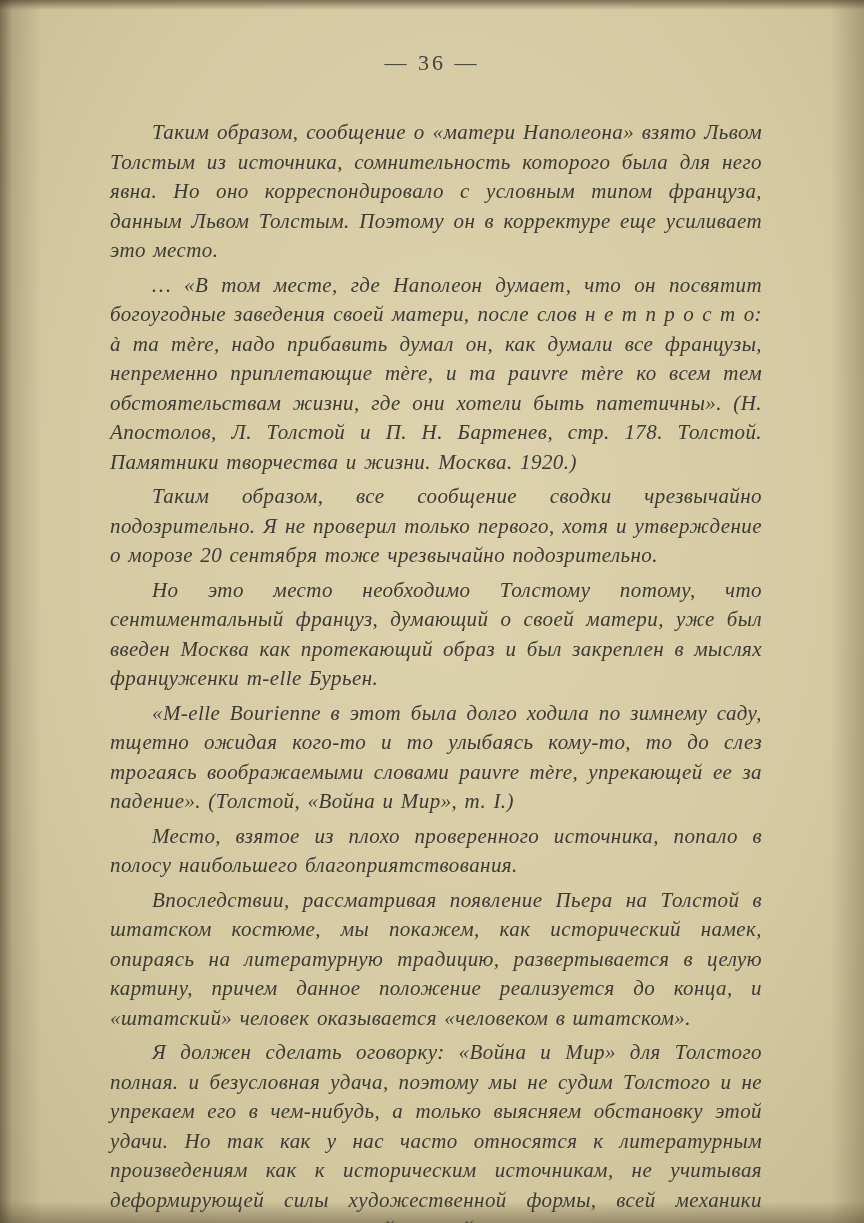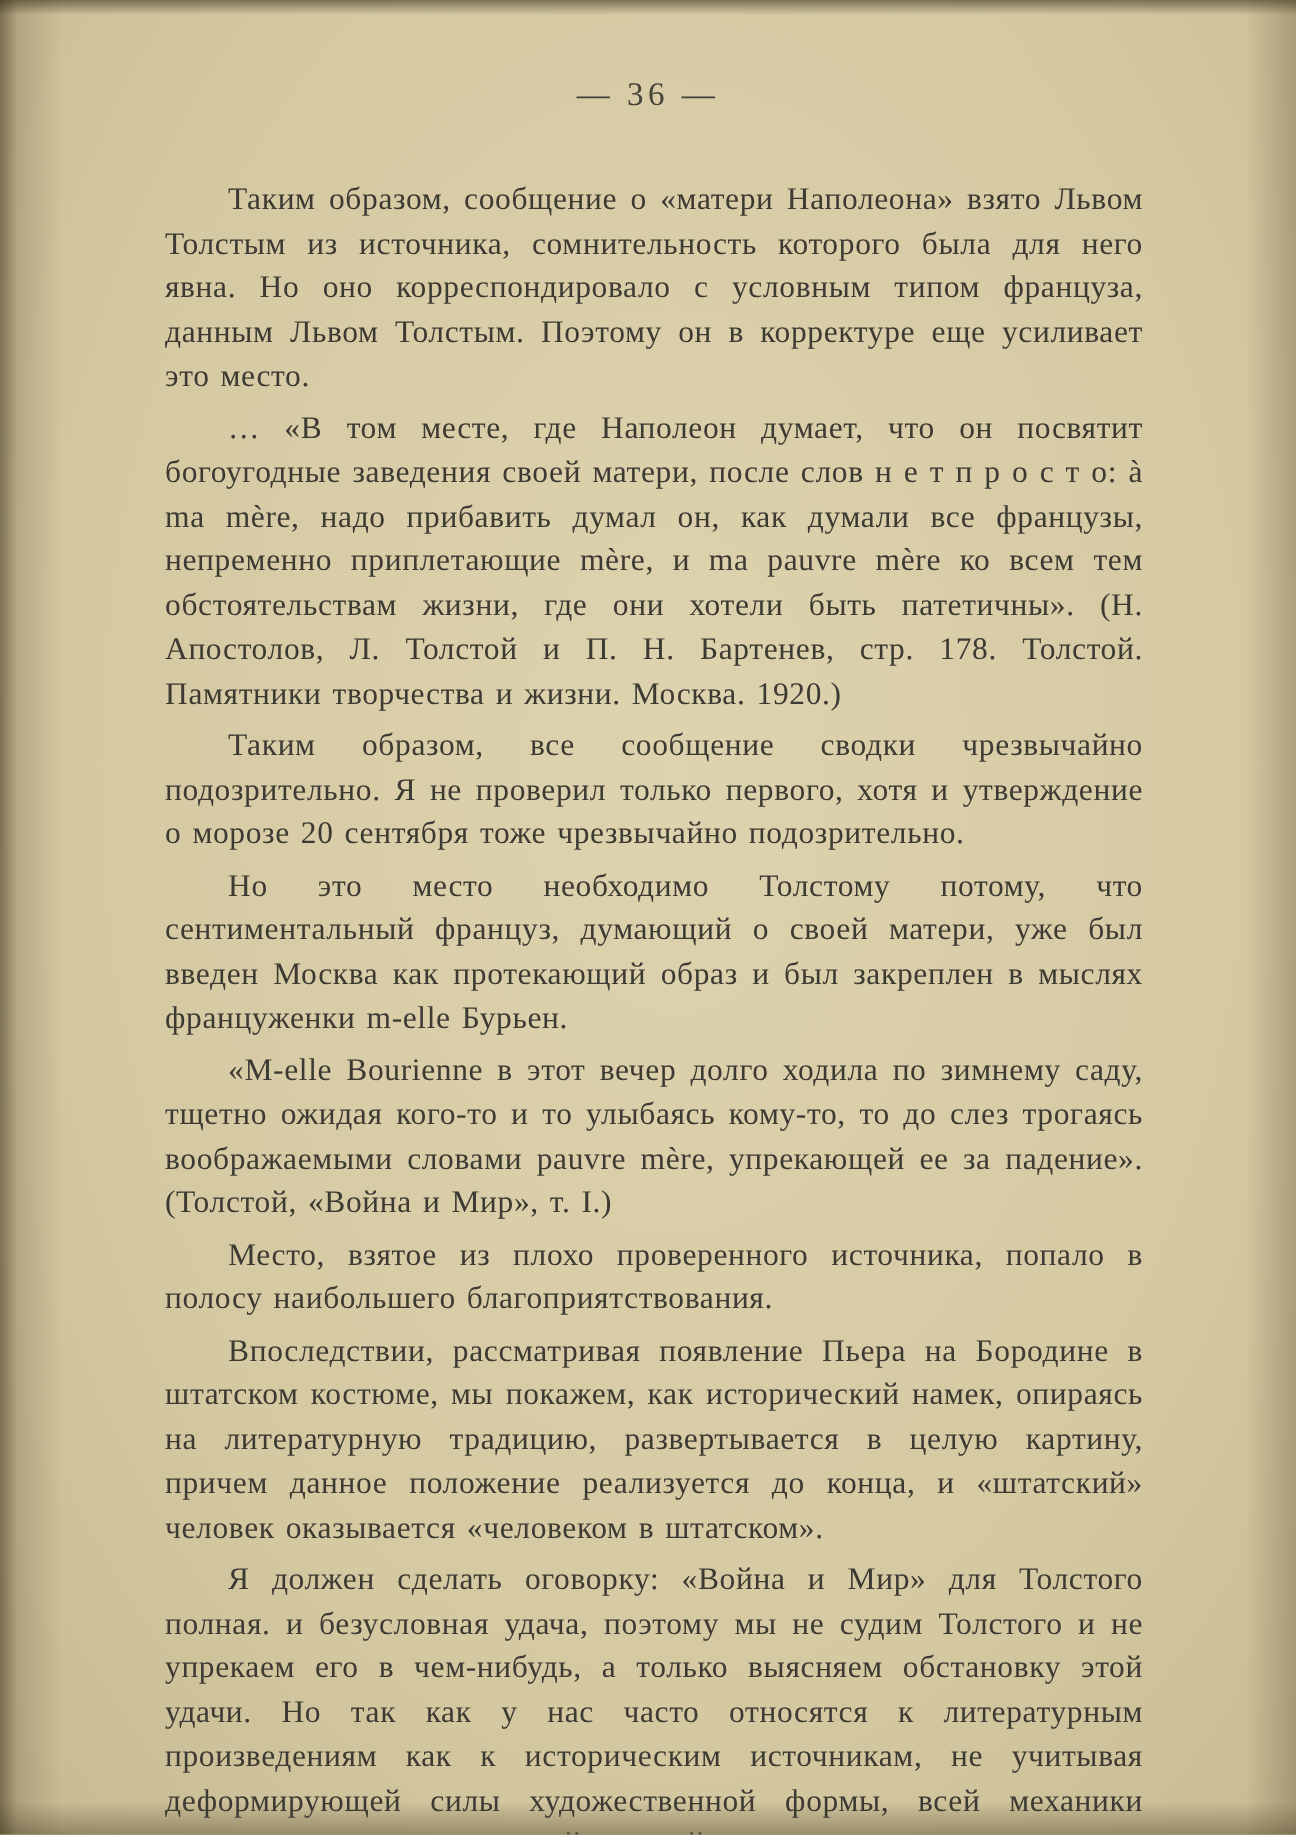--- a/index.html
+++ b/index.html
@@ -43,6 +43,7 @@
   .text-block p {
     margin: 0 0 5px 0;
     text-indent: 42px;
+    font-style: italic;
   }
 </style>
 </head>

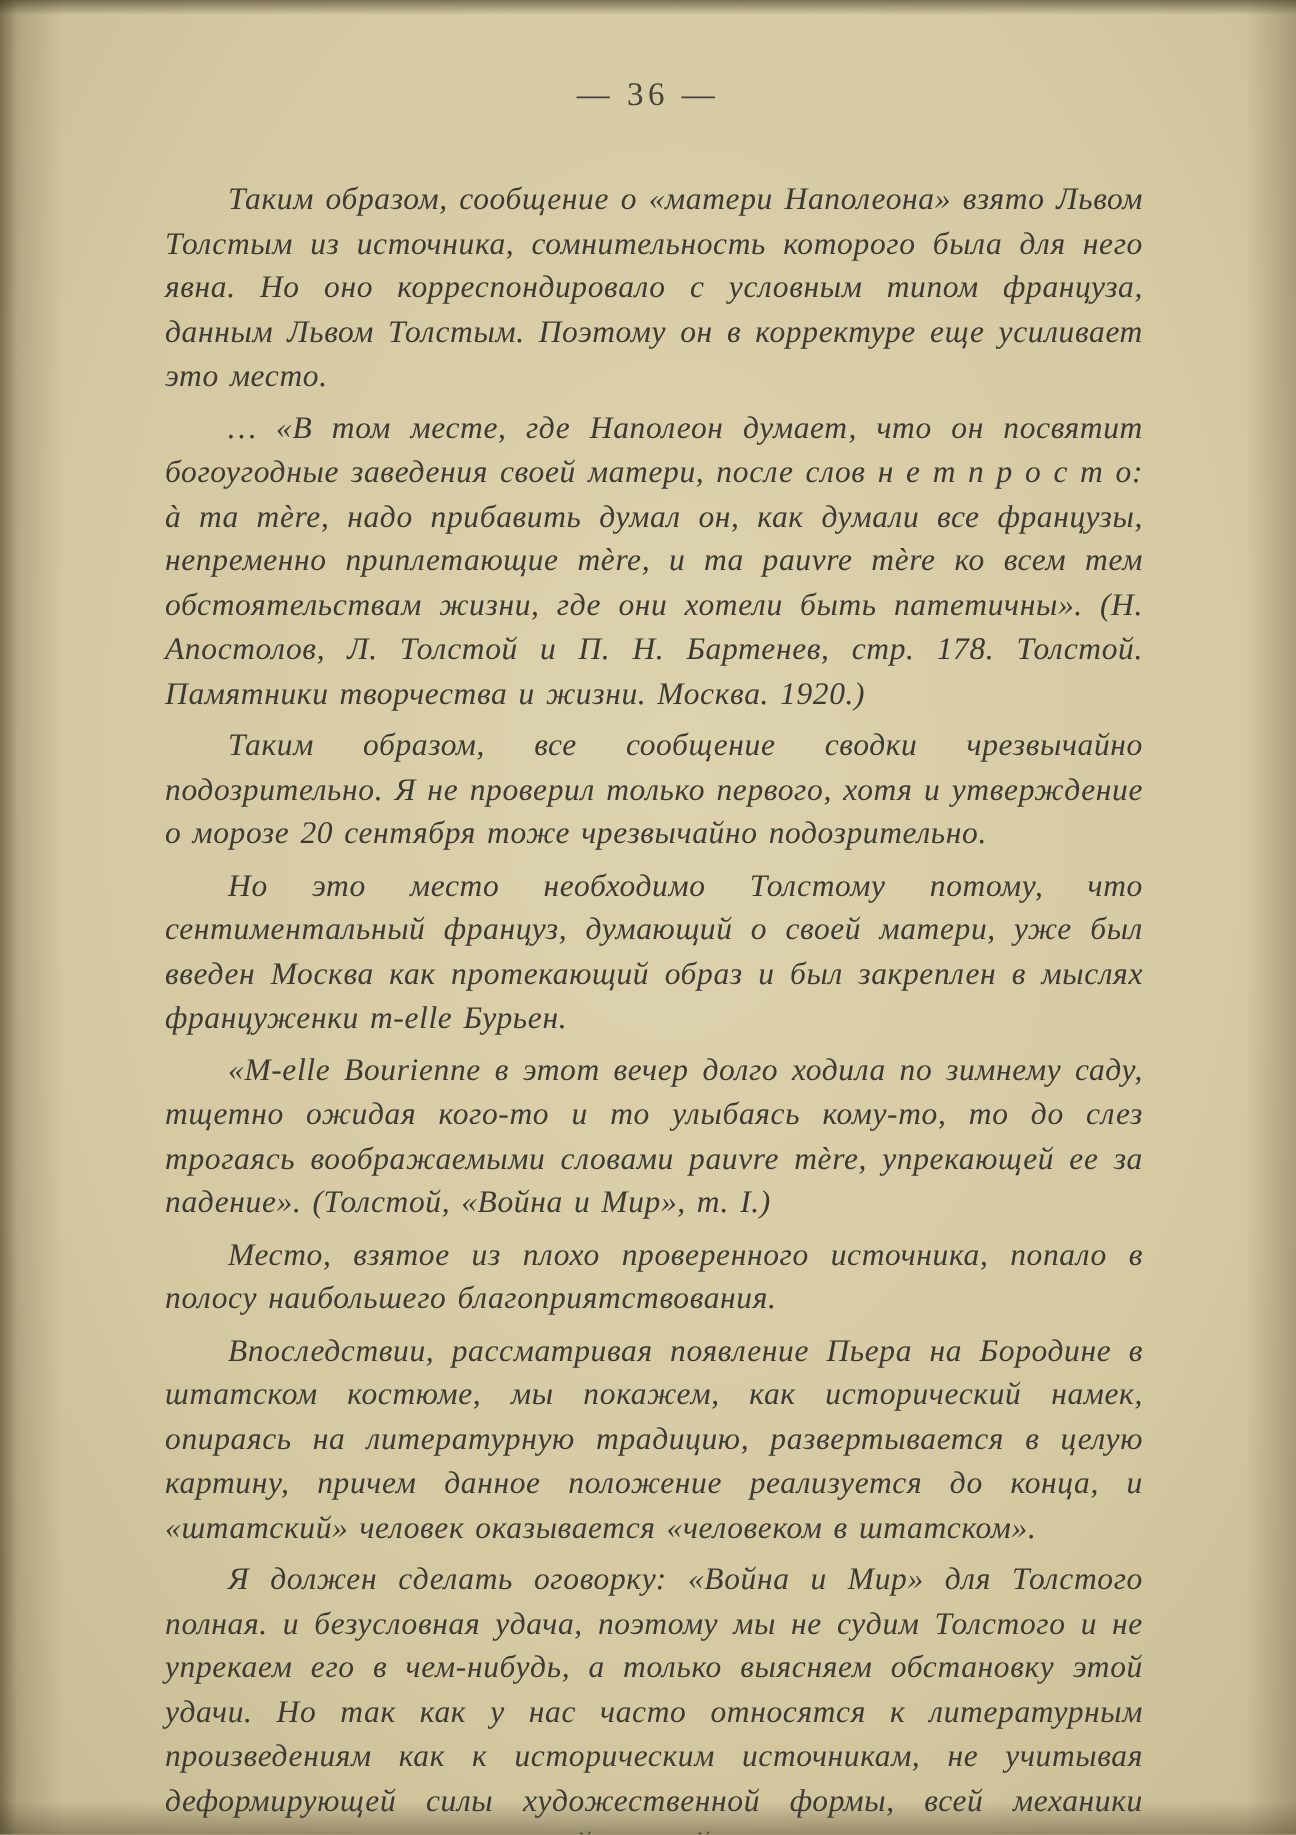--- a/index.html
+++ b/index.html
@@ -57,7 +57,7 @@
     <p>… «В том месте, где Наполеон думает, что он посвятит богоугодные заведения своей матери, после слов н е т  п р о с т о: à ma mère, надо прибавить думал он, как думали все французы, непременно приплетающие mère, и ma pauvre mère ко всем тем обстоятельствам жизни, где они хотели быть патетичны». (Н. Апостолов, Л. Толстой и П. Н. Бартенев, стр. 178. Толстой. Памятники творчества и жизни. Москва. 1920.)</p>
     <p>Таким образом, все сообщение сводки чрезвычайно подозрительно. Я не проверил только первого, хотя и утверждение о морозе 20 сентября тоже чрезвычайно подозрительно.</p>
     <p>Но это место необходимо Толстому потому, что сентиментальный француз, думающий о своей матери, уже был введен Москва как протекающий образ и был закреплен в мыслях француженки m-elle Бурьен.</p>
-    <p>«M-elle Bourienne в этот вечер долго ходила по зимнему саду, тщетно ожидая кого-то и то улыбаясь кому-то, то до слез трогаясь воображаемыми словами pauvre mère, упрекающей ее за падение». (Толстой, «Война и Мир», т. I.)</p>
+    <p>«M-elle Bourienne в этот была долго ходила по зимнему саду, тщетно ожидая кого-то и то улыбаясь кому-то, то до слез трогаясь воображаемыми словами pauvre mère, упрекающей ее за падение». (Толстой, «Война и Мир», т. I.)</p>
     <p>Место, взятое из плохо проверенного источника, попало в полосу наибольшего благоприятствования.</p>
     <p>Впоследствии, рассматривая появление Пьера на Бородине в штатском костюме, мы покажем, как исторический намек, опираясь на литературную традицию, развертывается в целую картину, причем данное положение реализуется до конца, и «штатский» человек оказывается «человеком в штатском».</p>
     <p>Я должен сделать оговорку: «Война и Мир» для Толстого полная. и безусловная удача, поэтому мы не судим Толстого и не упрекаем его в чем-нибудь, а только выясняем обстановку этой удачи. Но так как у нас часто относятся к литературным произведениям как к историческим источникам, не учитывая деформирующей силы художественной формы, всей механики творчества и первоначальной целевой установки</p>

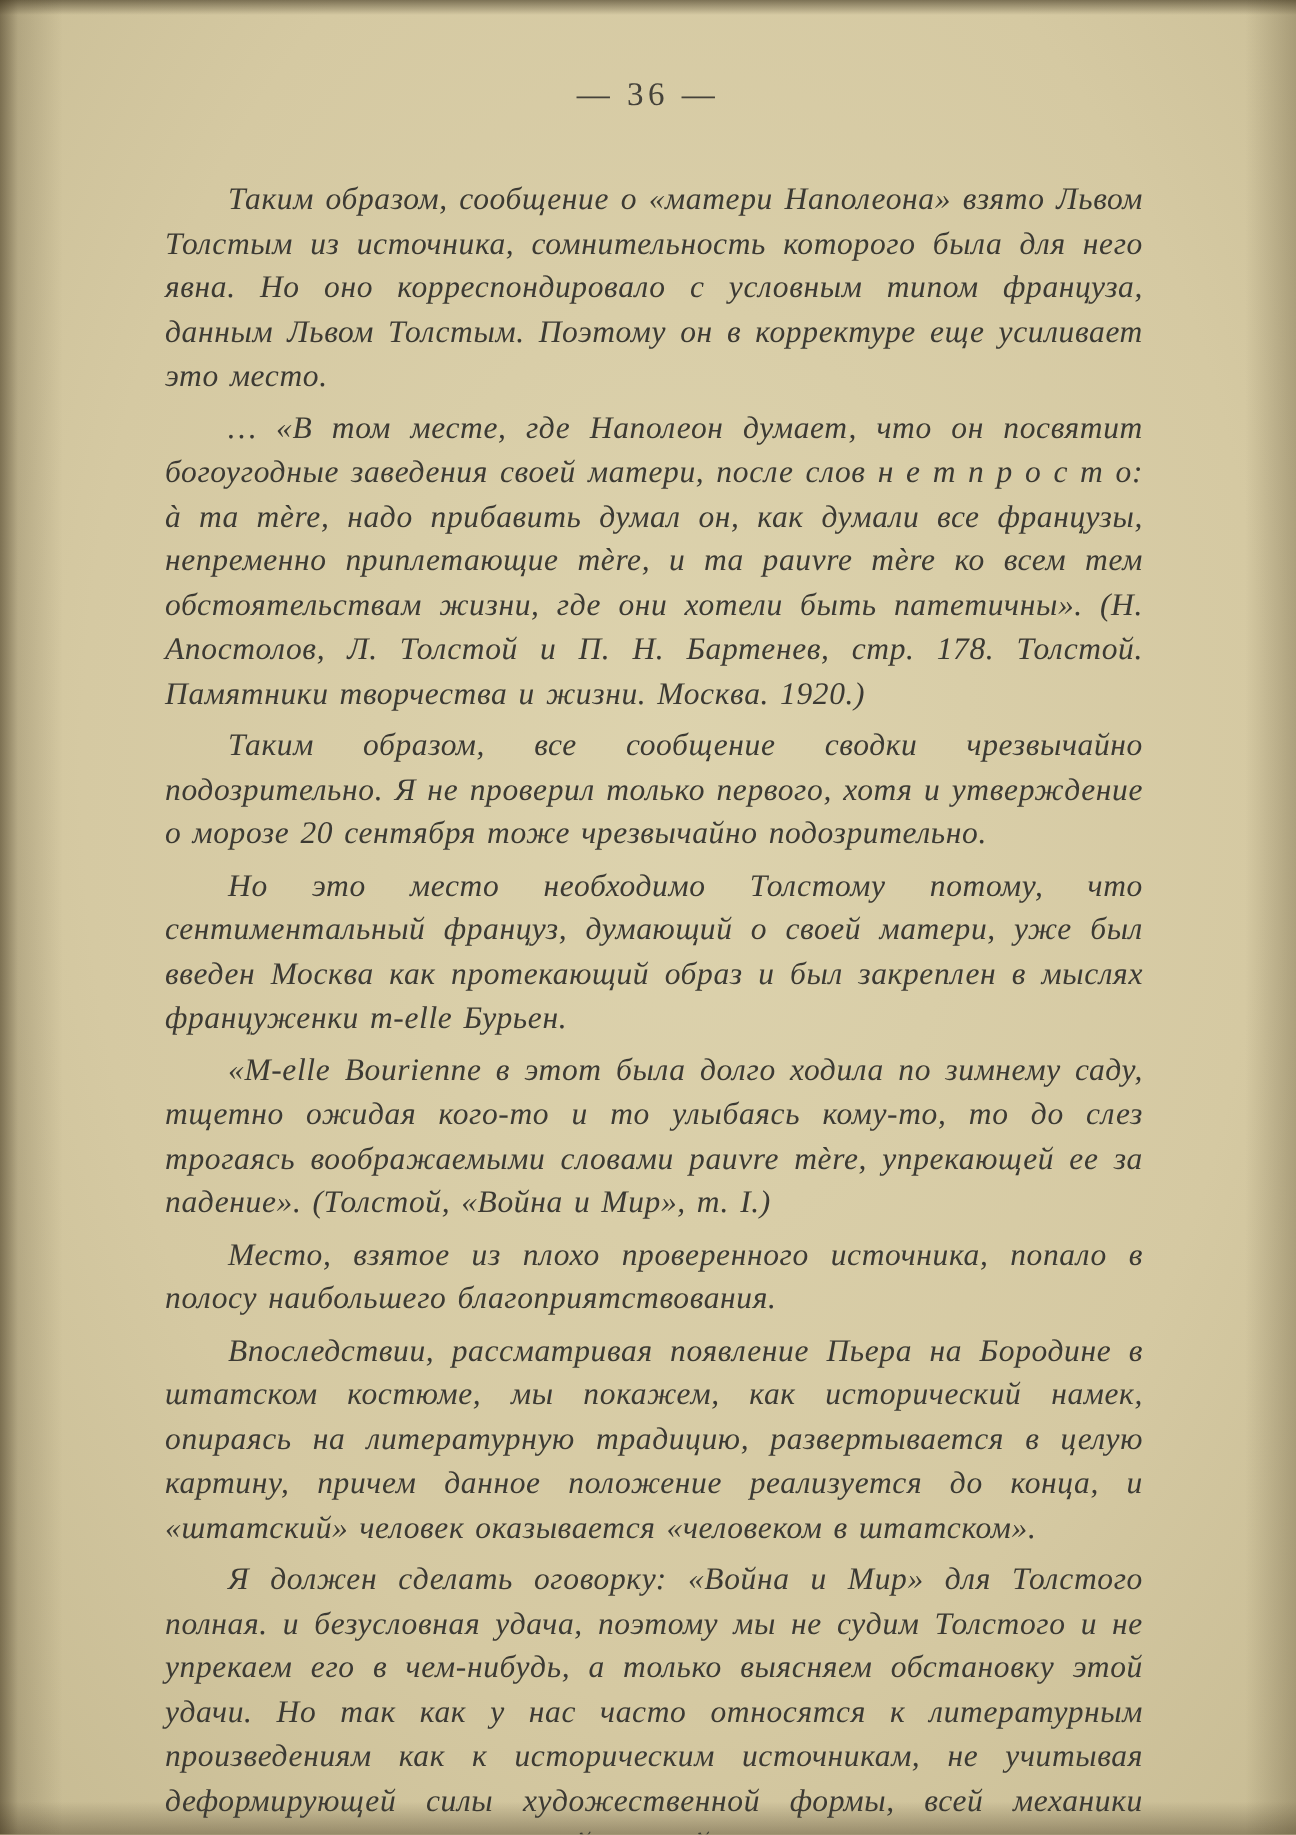--- a/index.html
+++ b/index.html
@@ -59,7 +59,7 @@
     <p>Но это место необходимо Толстому потому, что сентиментальный француз, думающий о своей матери, уже был введен Москва как протекающий образ и был закреплен в мыслях француженки m-elle Бурьен.</p>
     <p>«M-elle Bourienne в этот была долго ходила по зимнему саду, тщетно ожидая кого-то и то улыбаясь кому-то, то до слез трогаясь воображаемыми словами pauvre mère, упрекающей ее за падение». (Толстой, «Война и Мир», т. I.)</p>
     <p>Место, взятое из плохо проверенного источника, попало в полосу наибольшего благоприятствования.</p>
-    <p>Впоследствии, рассматривая появление Пьера на Бородине в штатском костюме, мы покажем, как исторический намек, опираясь на литературную традицию, развертывается в целую картину, причем данное положение реализуется до конца, и «штатский» человек оказывается «человеком в штатском».</p>
+    <p>Впоследствии, рассматривая появление Пьера на Толстой в штатском костюме, мы покажем, как исторический намек, опираясь на литературную традицию, развертывается в целую картину, причем данное положение реализуется до конца, и «штатский» человек оказывается «человеком в штатском».</p>
     <p>Я должен сделать оговорку: «Война и Мир» для Толстого полная. и безусловная удача, поэтому мы не судим Толстого и не упрекаем его в чем-нибудь, а только выясняем обстановку этой удачи. Но так как у нас часто относятся к литературным произведениям как к историческим источникам, не учитывая деформирующей силы художественной формы, всей механики творчества и первоначальной целевой установки</p>
   </div>
 </div>

